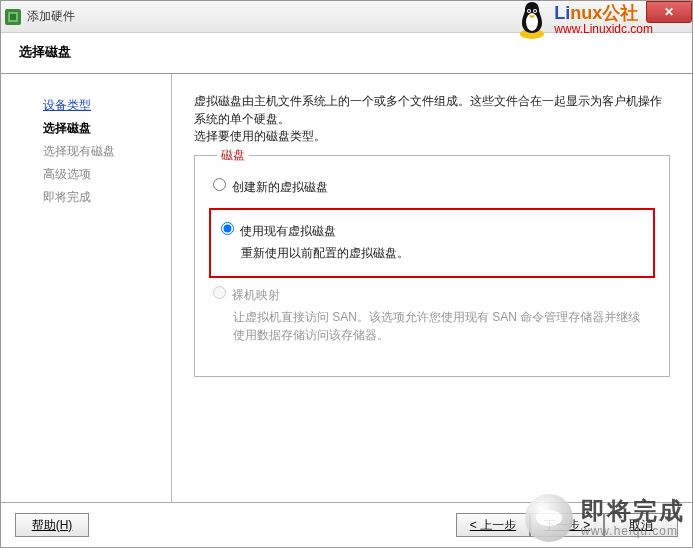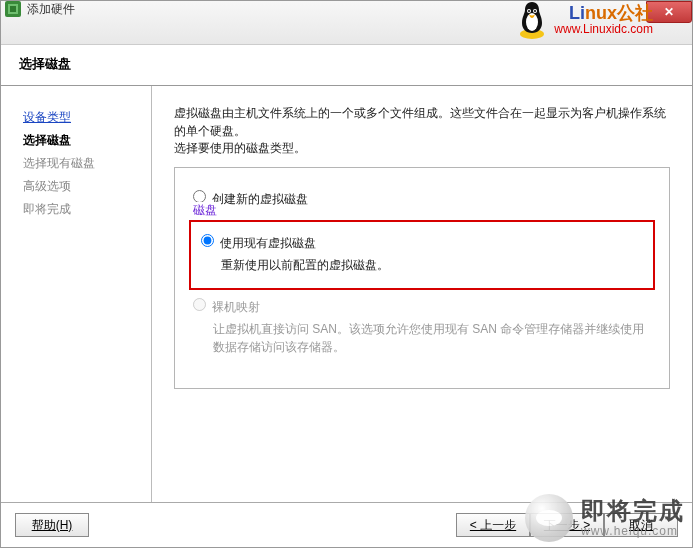--- a/index.html
+++ b/index.html
@@ -18,9 +18,9 @@
       background: #fff;
     }
     .titlebar {
-      height: 44px;
+      height: 32px;
       background: linear-gradient(#f7f7f7, #e8e8e8);
-      display: flex; 
+      display: flex; align-items: center;
       border-bottom: 1px solid #ccc;
       padding: 0 4px;
       position: relative;

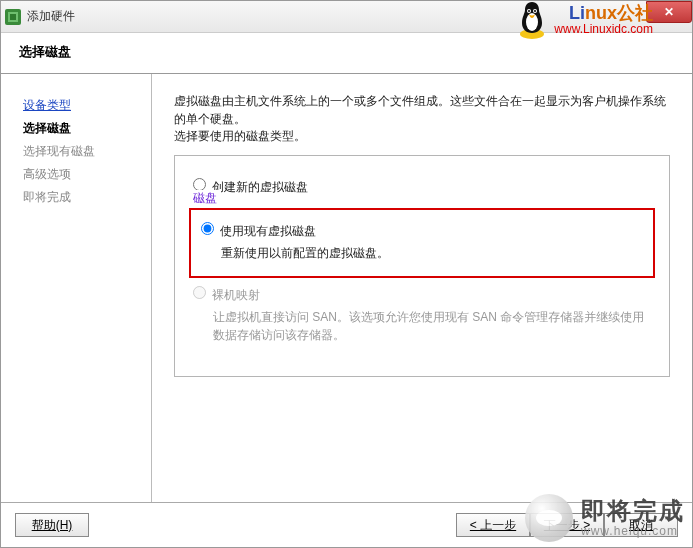--- a/index.html
+++ b/index.html
@@ -54,7 +54,6 @@
       position: absolute; right: 40px; top: 0;
       display: flex; align-items: center; gap: 4px;
       z-index: 10;
-      text-align: right;
     }
     .watermark-linux .tux { width: 36px; height: 40px; }
     .watermark-linux .txt { line-height: 1.1; }

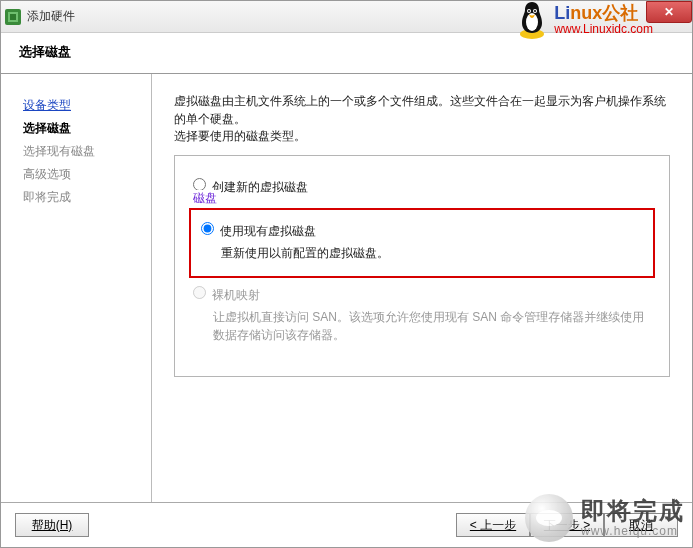--- a/index.html
+++ b/index.html
@@ -61,7 +61,7 @@
     .watermark-linux .ln1 .orange { color: #d96b00; }
     .watermark-linux .ln2 { font-size: 12px; color: #d00; }
     .main {
-      flex: 1; display: flex; position: relative;
+      flex: 1; display: flex; position: relative; padding-left: 20px;
     }
     .sidebar {
       width: 150px;

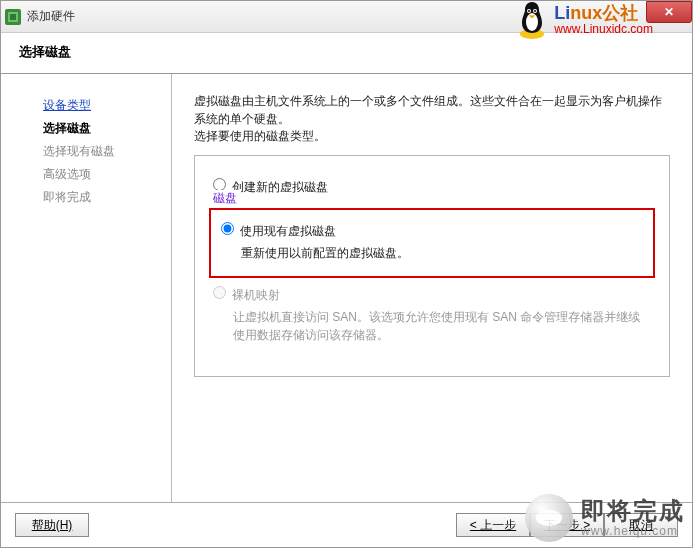--- a/index.html
+++ b/index.html
@@ -88,8 +88,8 @@
       position: relative;
     }
     .fieldset .legend {
-      position: absolute; top: -9px; left: 14px;
-      background: #fff; padding: 0 4px; color: #6d28d9; margin-top: 43px;
+      position: absolute; top: -9px; left: 22px;
+      background: #fff; padding: 0 4px; color: #b91c1c;
     }
     .opt {
       padding: 6px 4px;

